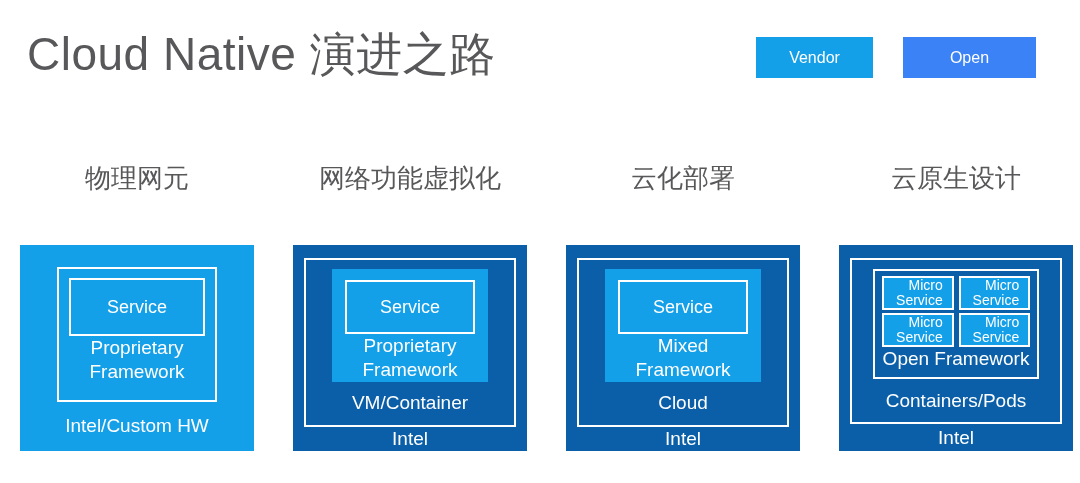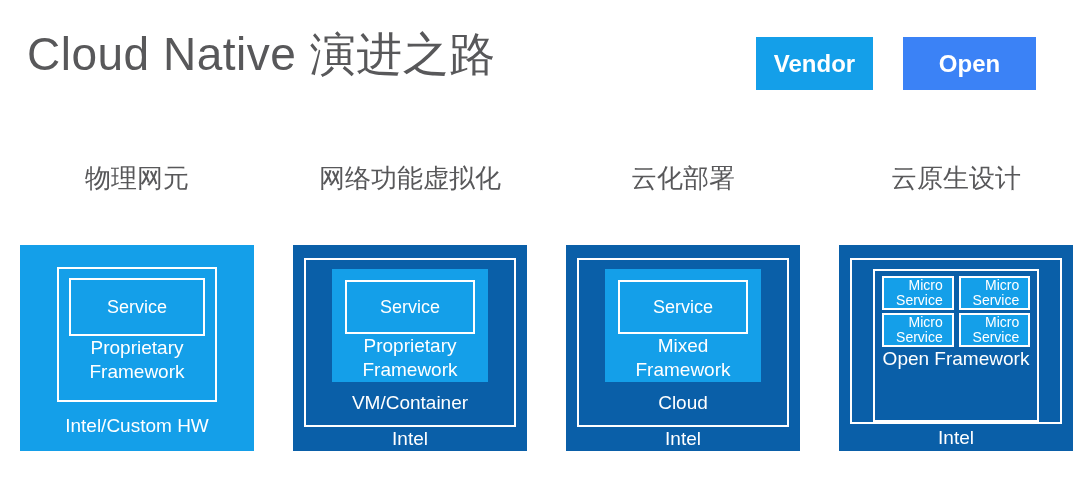--- a/index.html
+++ b/index.html
@@ -30,13 +30,13 @@
     gap: 30px;
   }
   .legend-btn {
-    height: 53px;
+    height: 41px;
     display: flex;
     align-items: center;
     justify-content: center;
     color: #ffffff;
-    font-weight: bold;
-    font-size: 24px;
+    font-weight: normal;
+    font-size: 16px;
   }
   .legend-vendor { width: 117px; background: #149fe9; }
   .legend-open   { width: 133px; background: #3b82f6; }

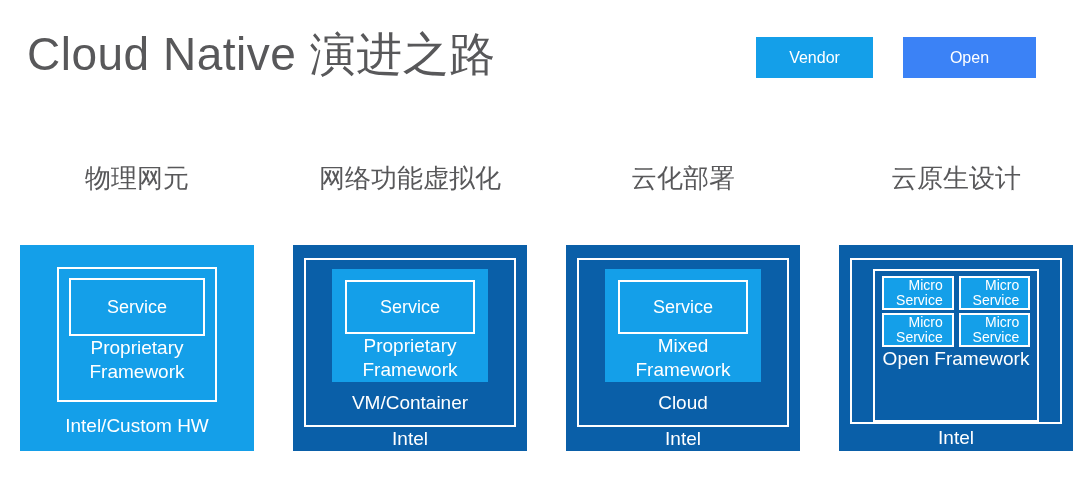--- a/index.html
+++ b/index.html
@@ -239,6 +239,7 @@
           </div>
           <div class="framework-label">Open Framework</div>
         </div>
+        <div class="lvl2-label">Containers/Pods</div>
       </div>
       <div class="box-label short">Intel</div>
     </div>

